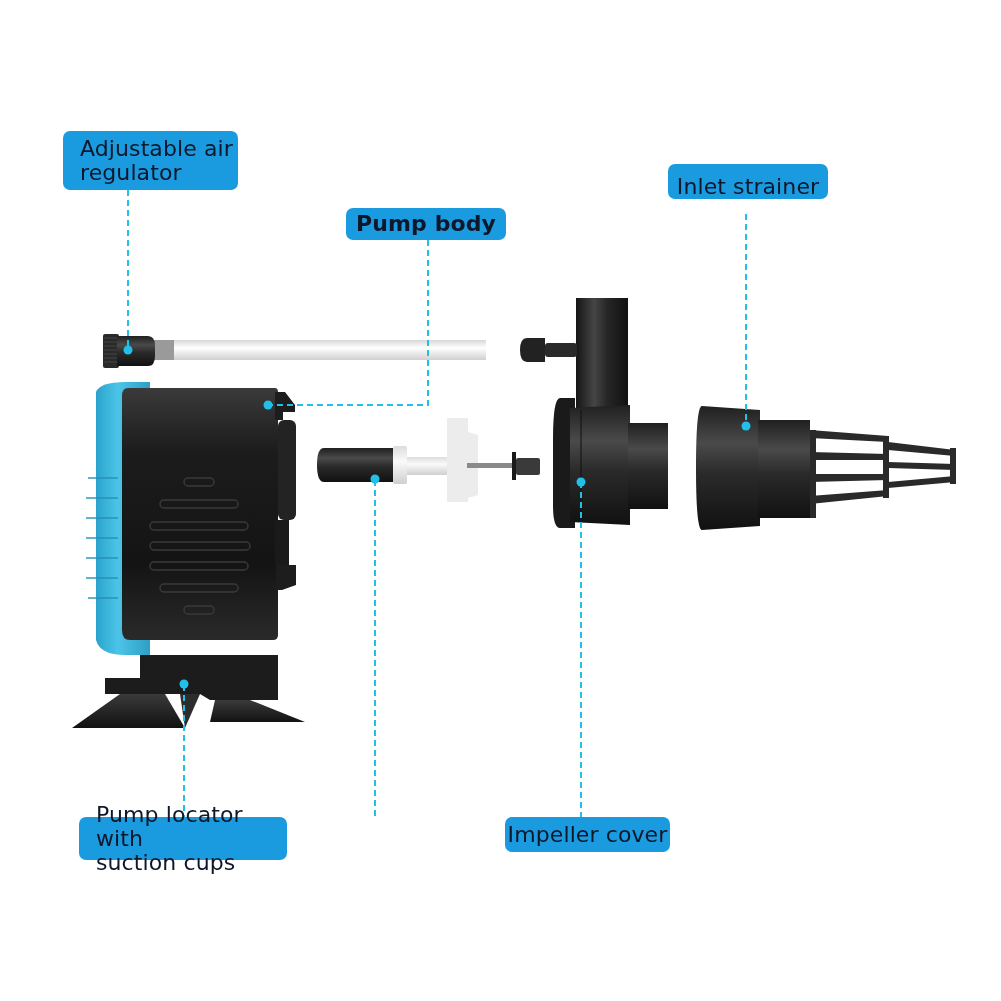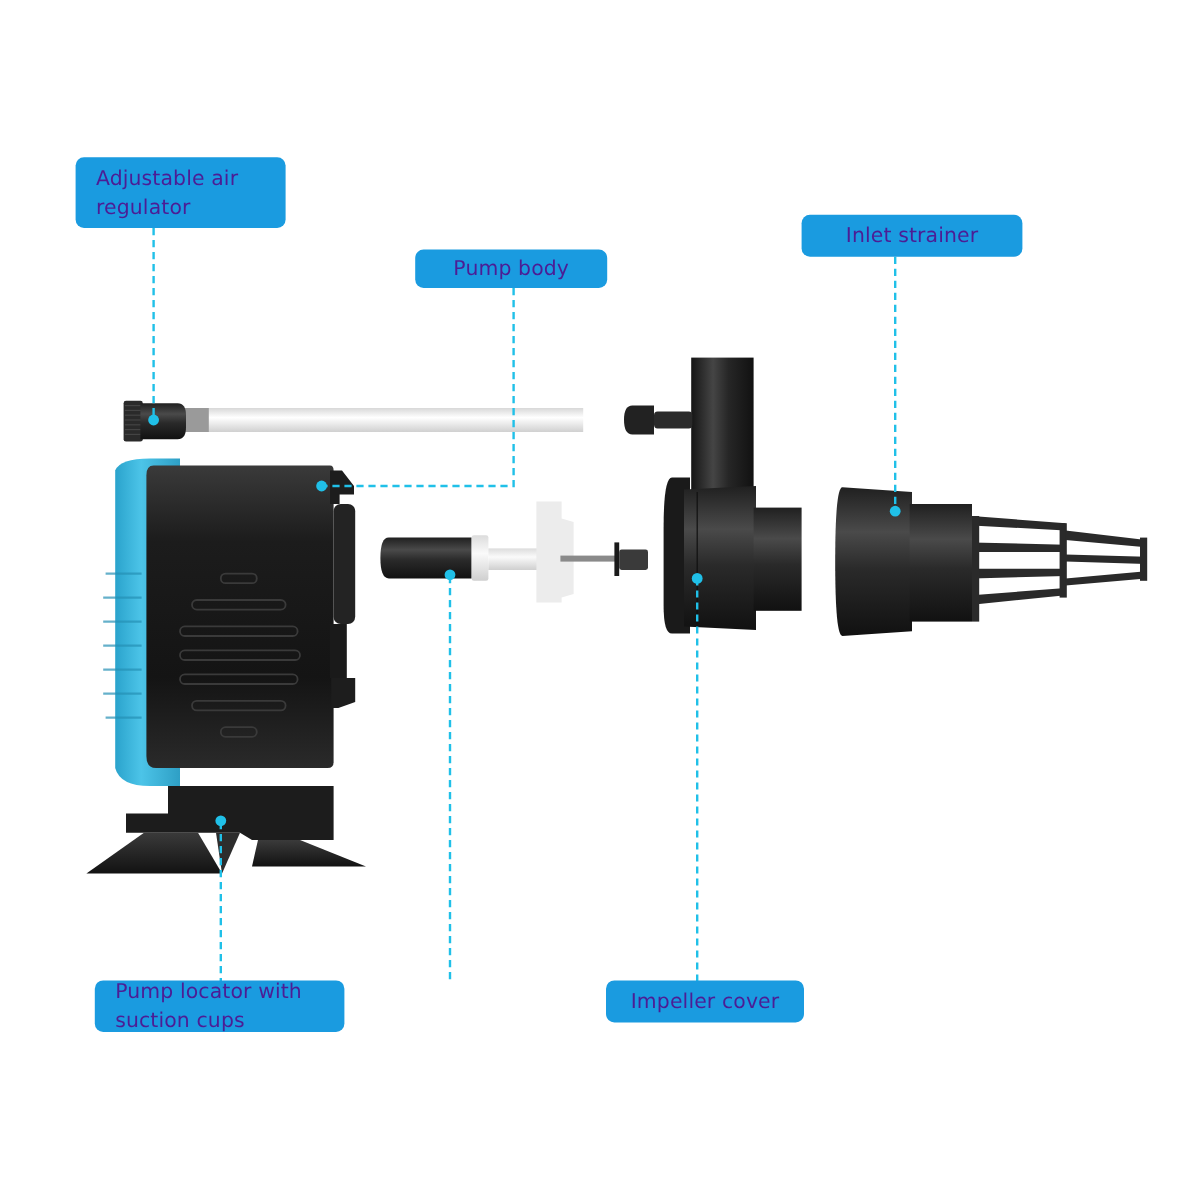--- a/index.html
+++ b/index.html
@@ -7,8 +7,8 @@
            font-family: "DejaVu Sans", "Liberation Sans", sans-serif; }
     .stage { position: absolute; left: 0; top: 0; width: 1001px; height: 1001px; }
     .label {
-      position: absolute; background: #1a9be0; color: #4c1d95; border-radius: 7px;
-      font-size: 17px; line-height: 24px; padding: 0; box-sizing: border-box;
+      position: absolute; background: #1a9be0; color: #0f172a; border-radius: 7px;
+      font-size: 22px; line-height: 24px; padding: 0; box-sizing: border-box;
       display: flex; align-items: center; letter-spacing: 0.1px;
     }
     .label span { display: block; white-space: pre-line; }

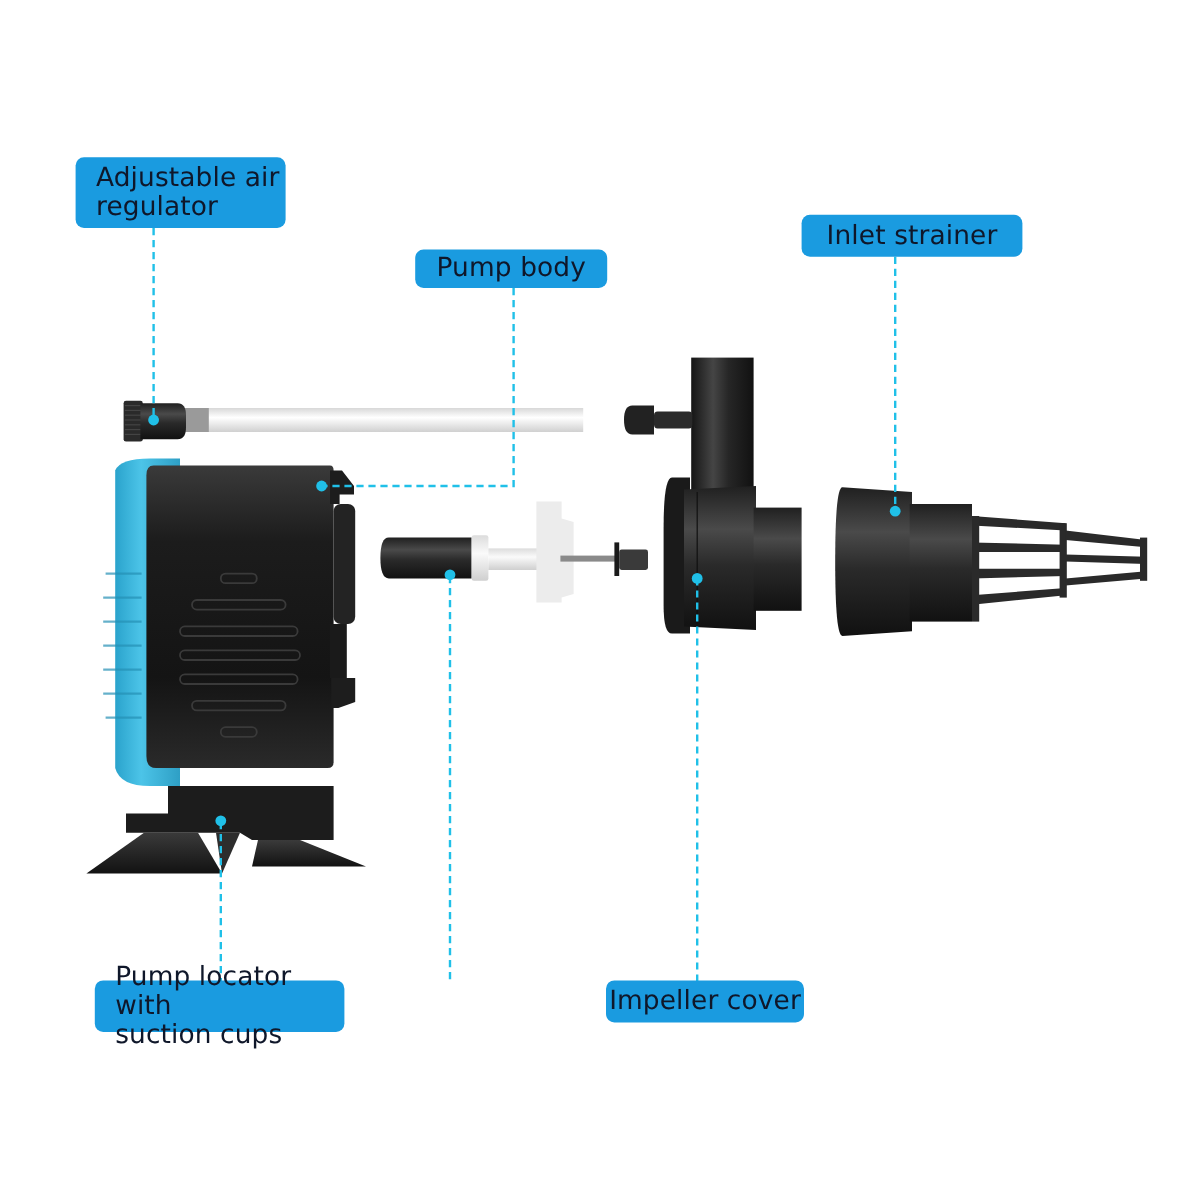--- a/index.html
+++ b/index.html
@@ -180,7 +180,7 @@
     <span>Pump body</span>
   </div>
 
-  <div class="label center" style="left:668px; top:179px; width:184px; height:35px;">
+  <div class="label center" style="left:668px; top:164px; width:160px; height:35px;align-items:flex-end;">
     <span>Inlet strainer</span>
   </div>
 

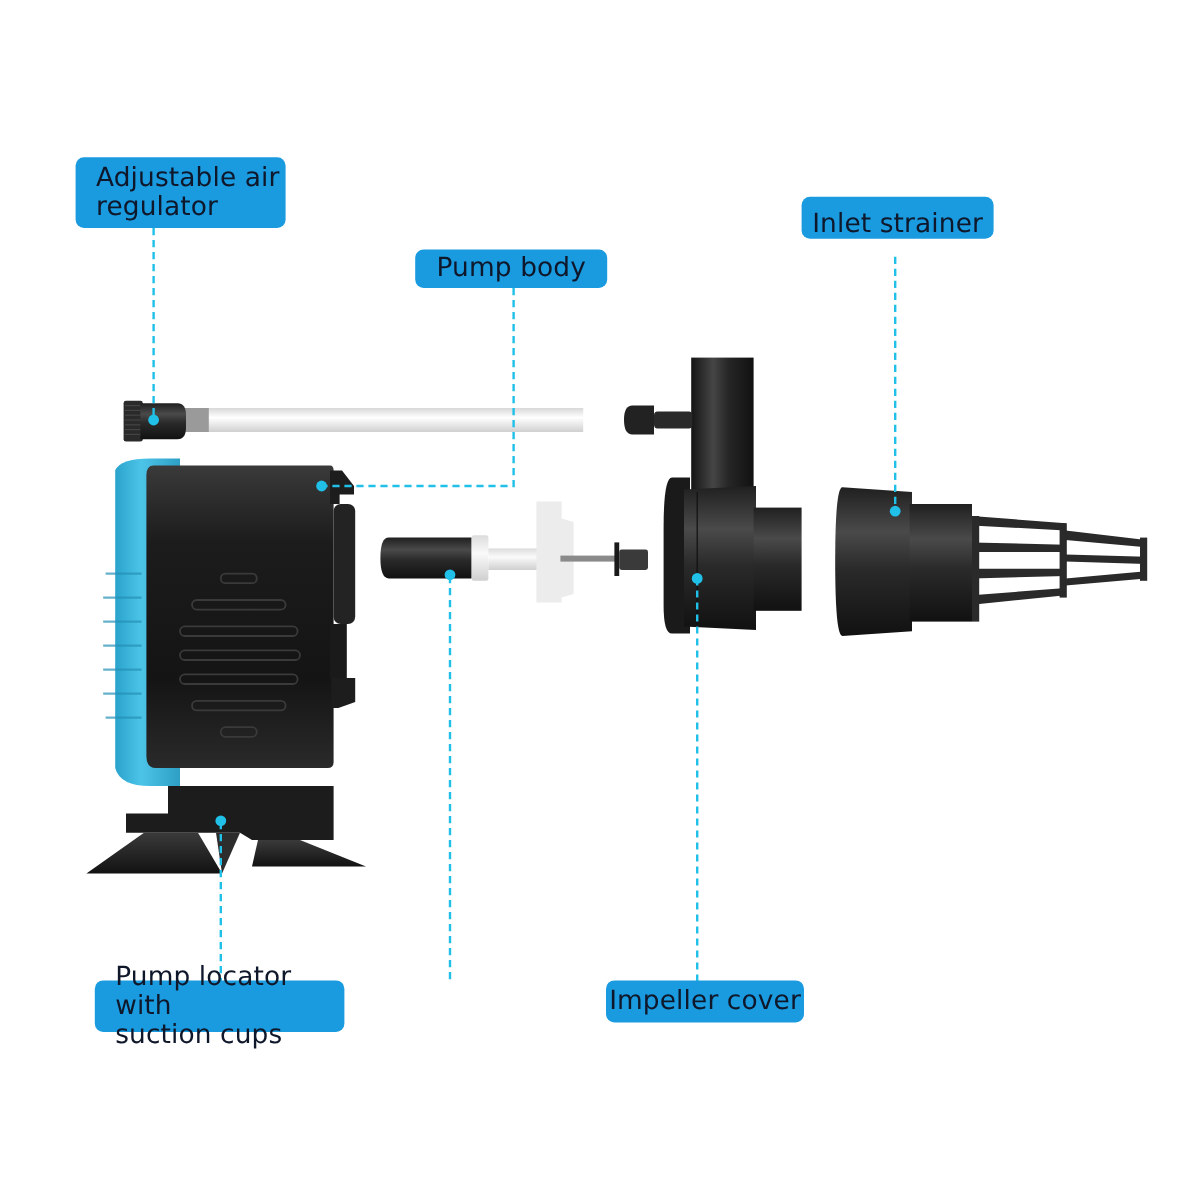--- a/index.html
+++ b/index.html
@@ -176,7 +176,7 @@
 regulator</span>
   </div>
 
-  <div class="label center" style="left:346px; top:208px; width:160px; height:32px;">
+  <div class="label center" style="left:346px; top:208px; width:160px; height:32px;font-weight:bold;">
     <span>Pump body</span>
   </div>
 

